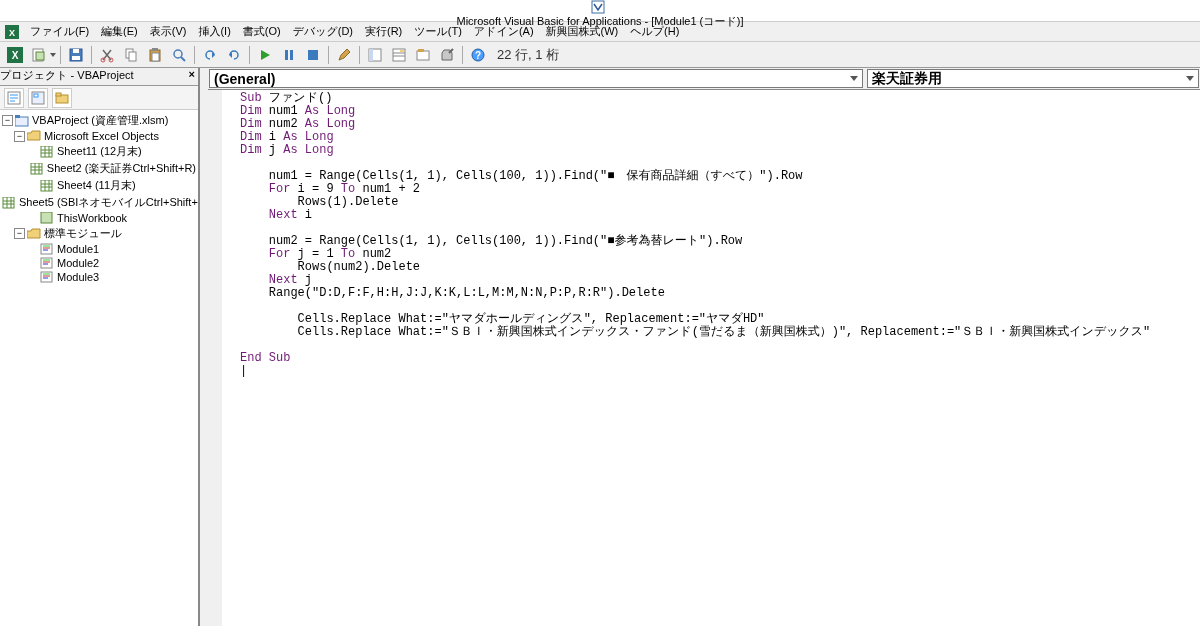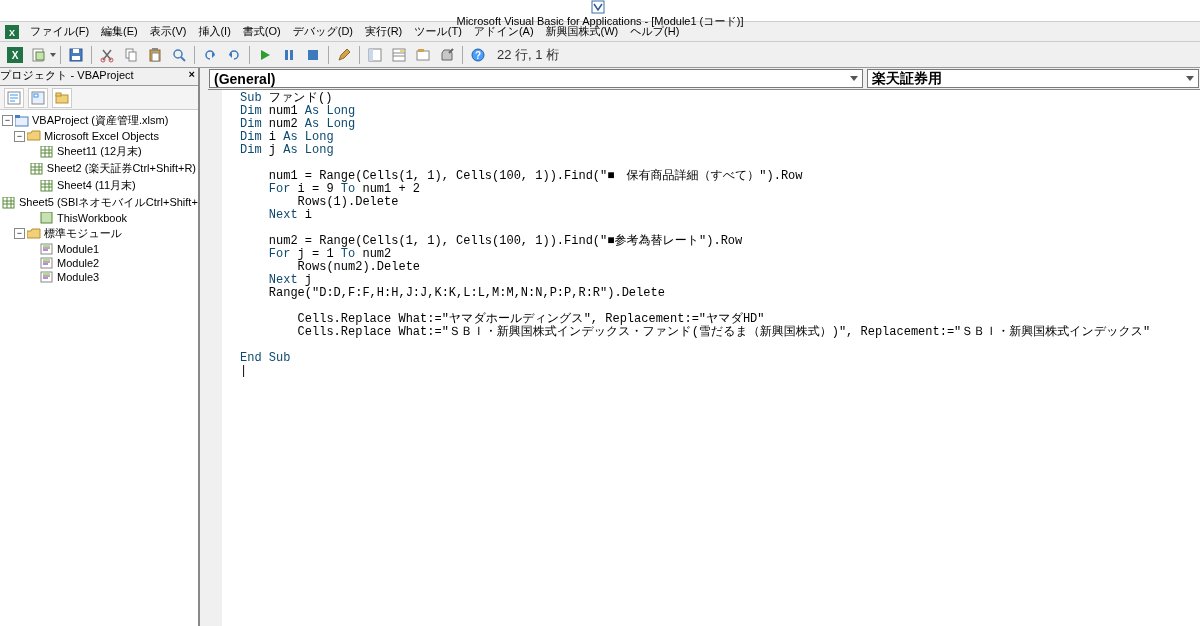--- a/index.html
+++ b/index.html
@@ -31,7 +31,7 @@
 .dropdown { flex: 1; background: #fff; border: 1px solid #7a7a7a; display: flex; align-items: center; padding: 0 4px; font-size: 14px; font-weight: bold; position: relative; }
 .dropdown::after { content: ""; position: absolute; right: 4px; width: 0; height: 0; border-left: 4px solid transparent; border-right: 4px solid transparent; border-top: 5px solid #555; }
 .code-area { flex: 1; background: #fff; font-family: "MS Gothic", "Courier New", monospace; font-size: 12px; line-height: 13px; padding: 2px 2px 2px 18px; white-space: pre; overflow: auto; border-left: 14px solid #f0f0f0; position: relative; color: #000;}
-.kw { color: #0c4a6e; }
+.kw { color: #701a75; }
 .bold { font-weight: normal; }
 svg { display: block; }
 </style>

